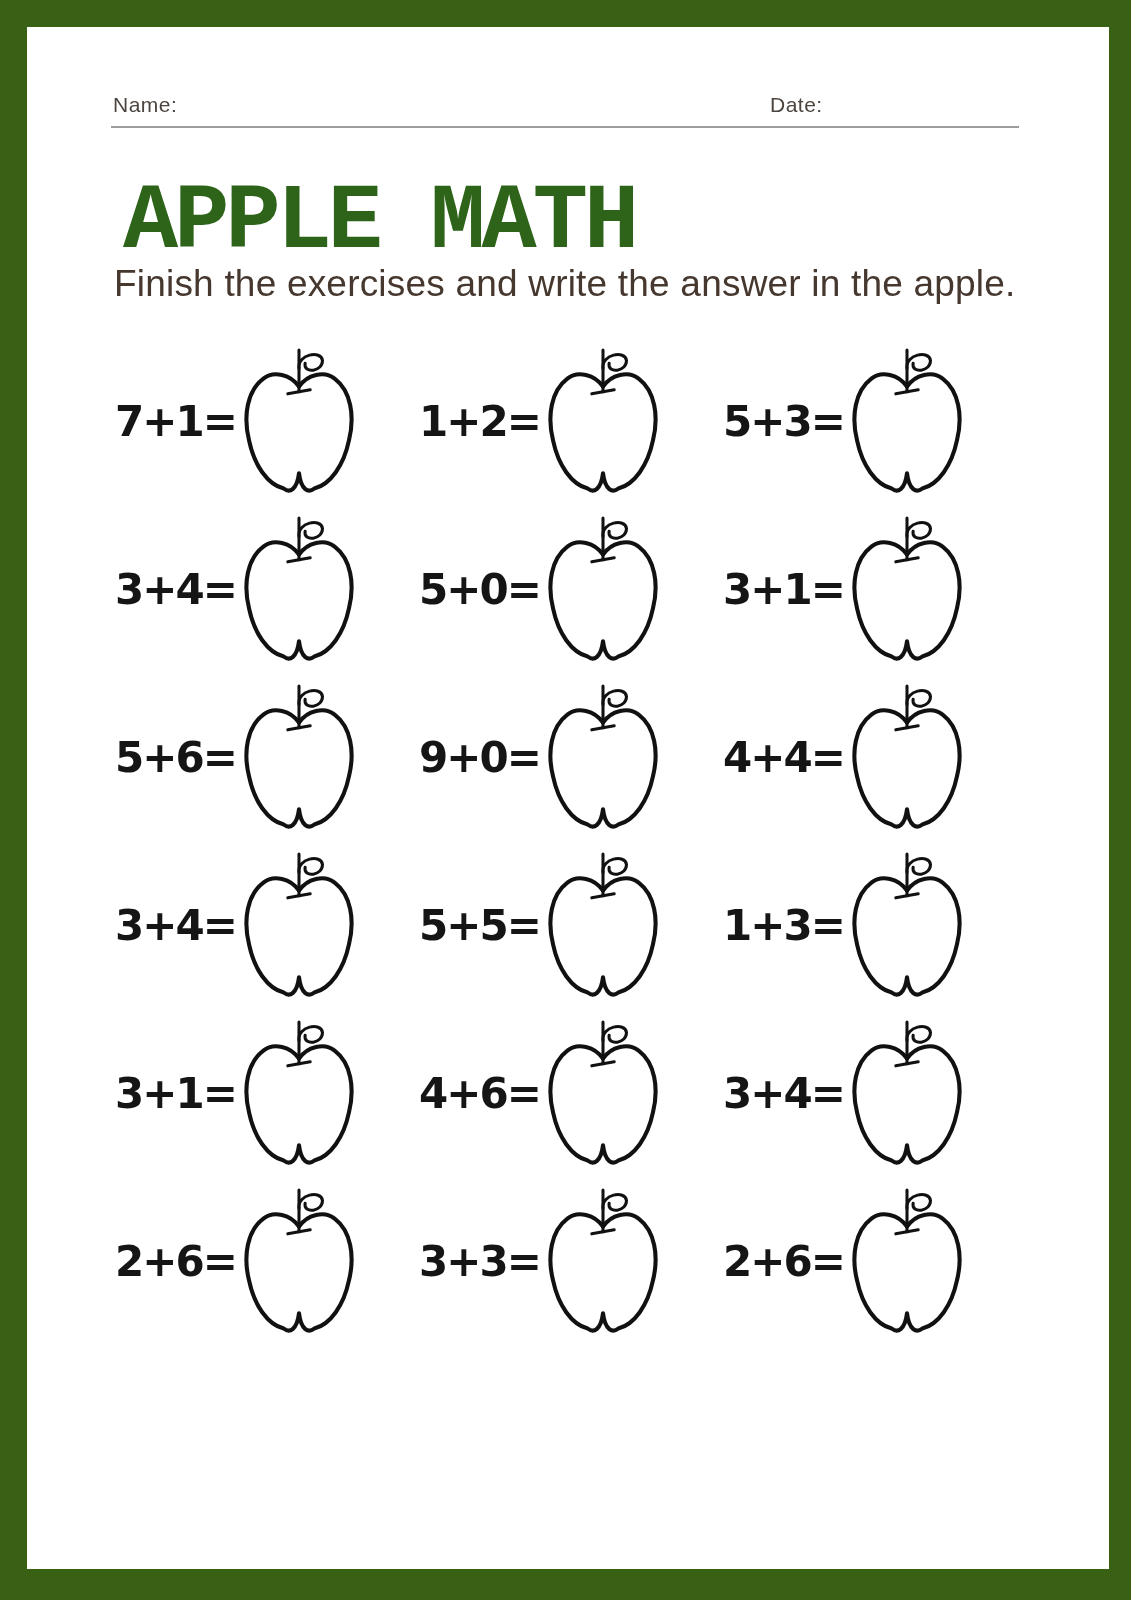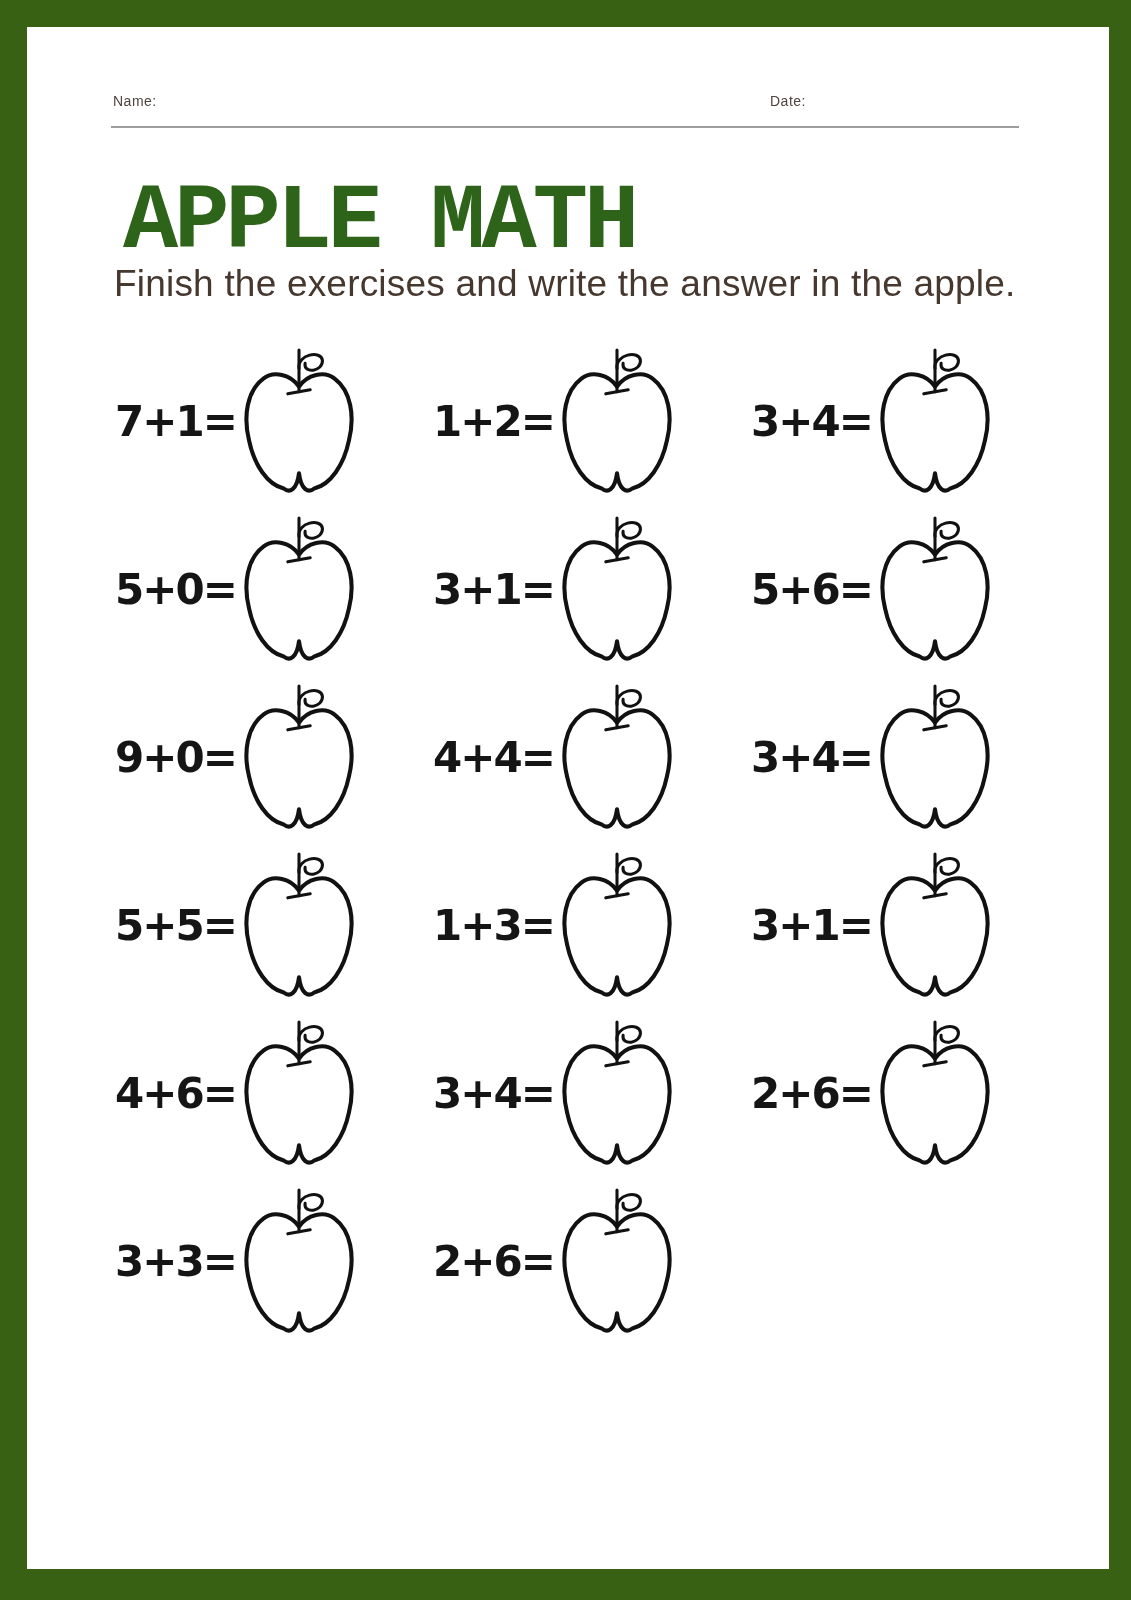--- a/index.html
+++ b/index.html
@@ -21,7 +21,7 @@
   
   .hdr-label{
     position:absolute;
-    font-size:14px;
+    font-size:21px;
     color:#4c443e;
     letter-spacing:0.5px;
     font-weight:400;

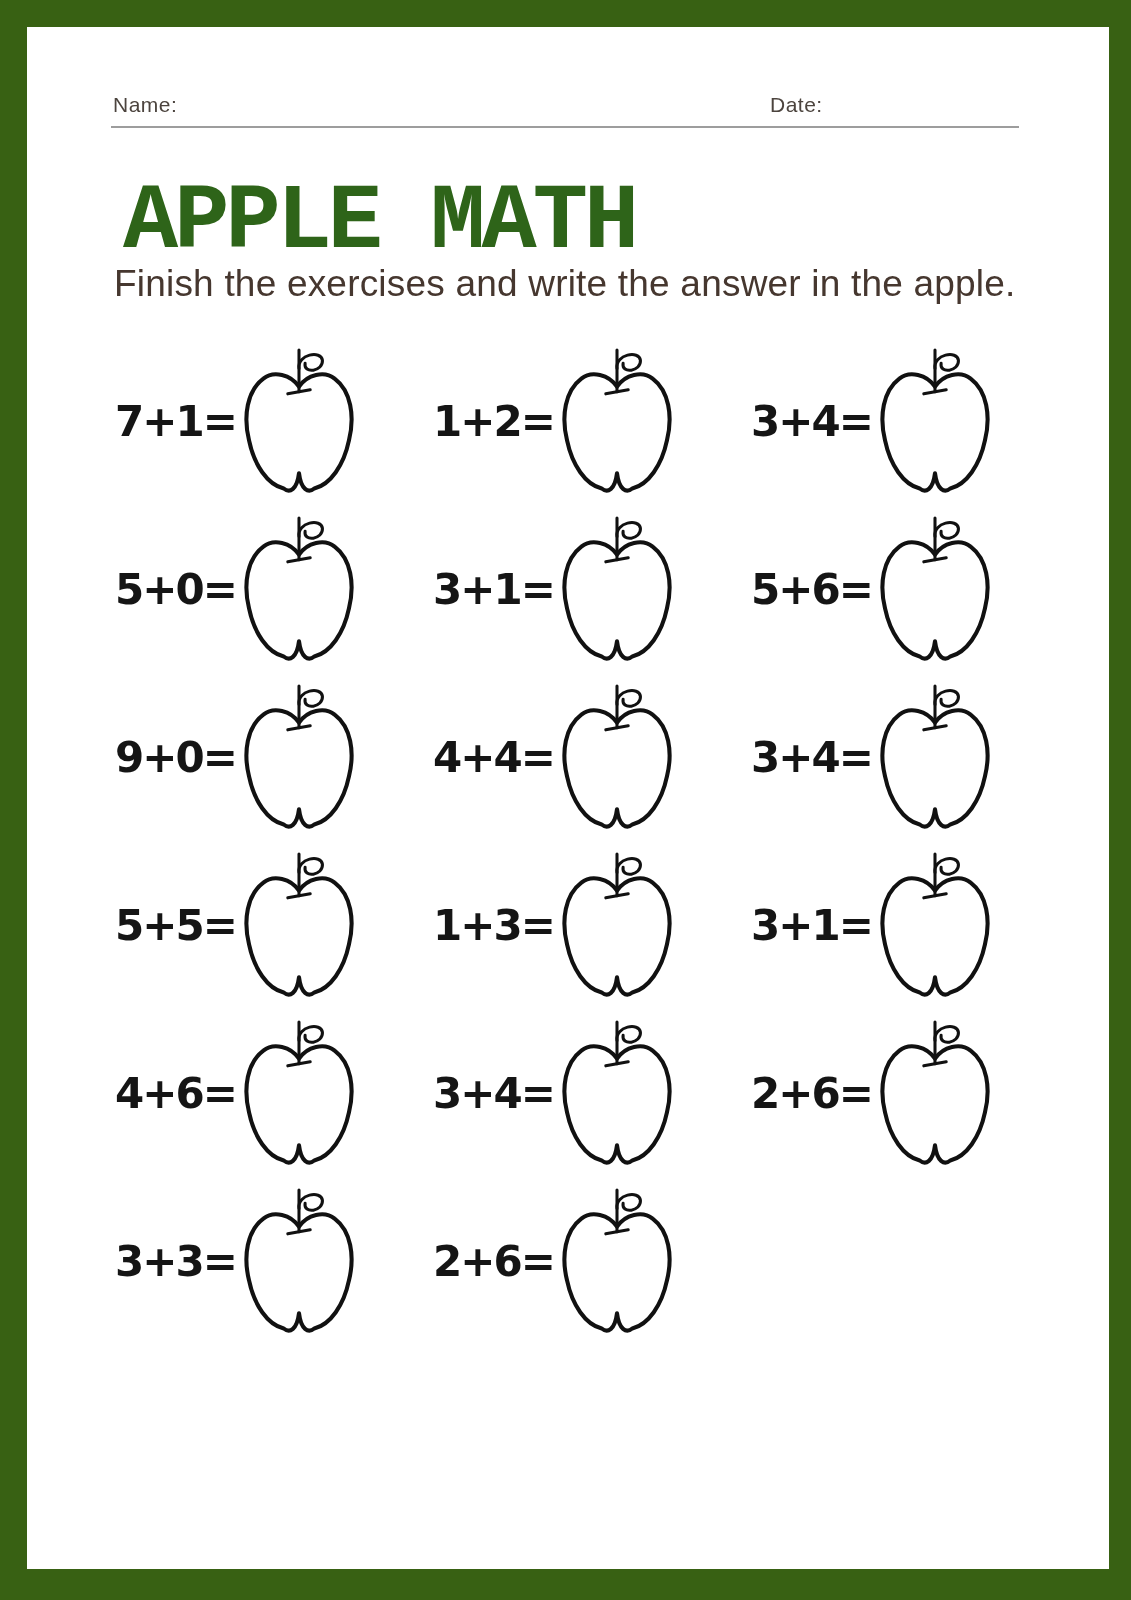--- a/index.html
+++ b/index.html
@@ -60,7 +60,7 @@
     left:88px; top:310px;
     display:grid;
     grid-template-columns:repeat(3, 292px);
-    column-gap:26px;
+    column-gap:12px;
     grid-auto-rows:168px;
   }
   .cell{

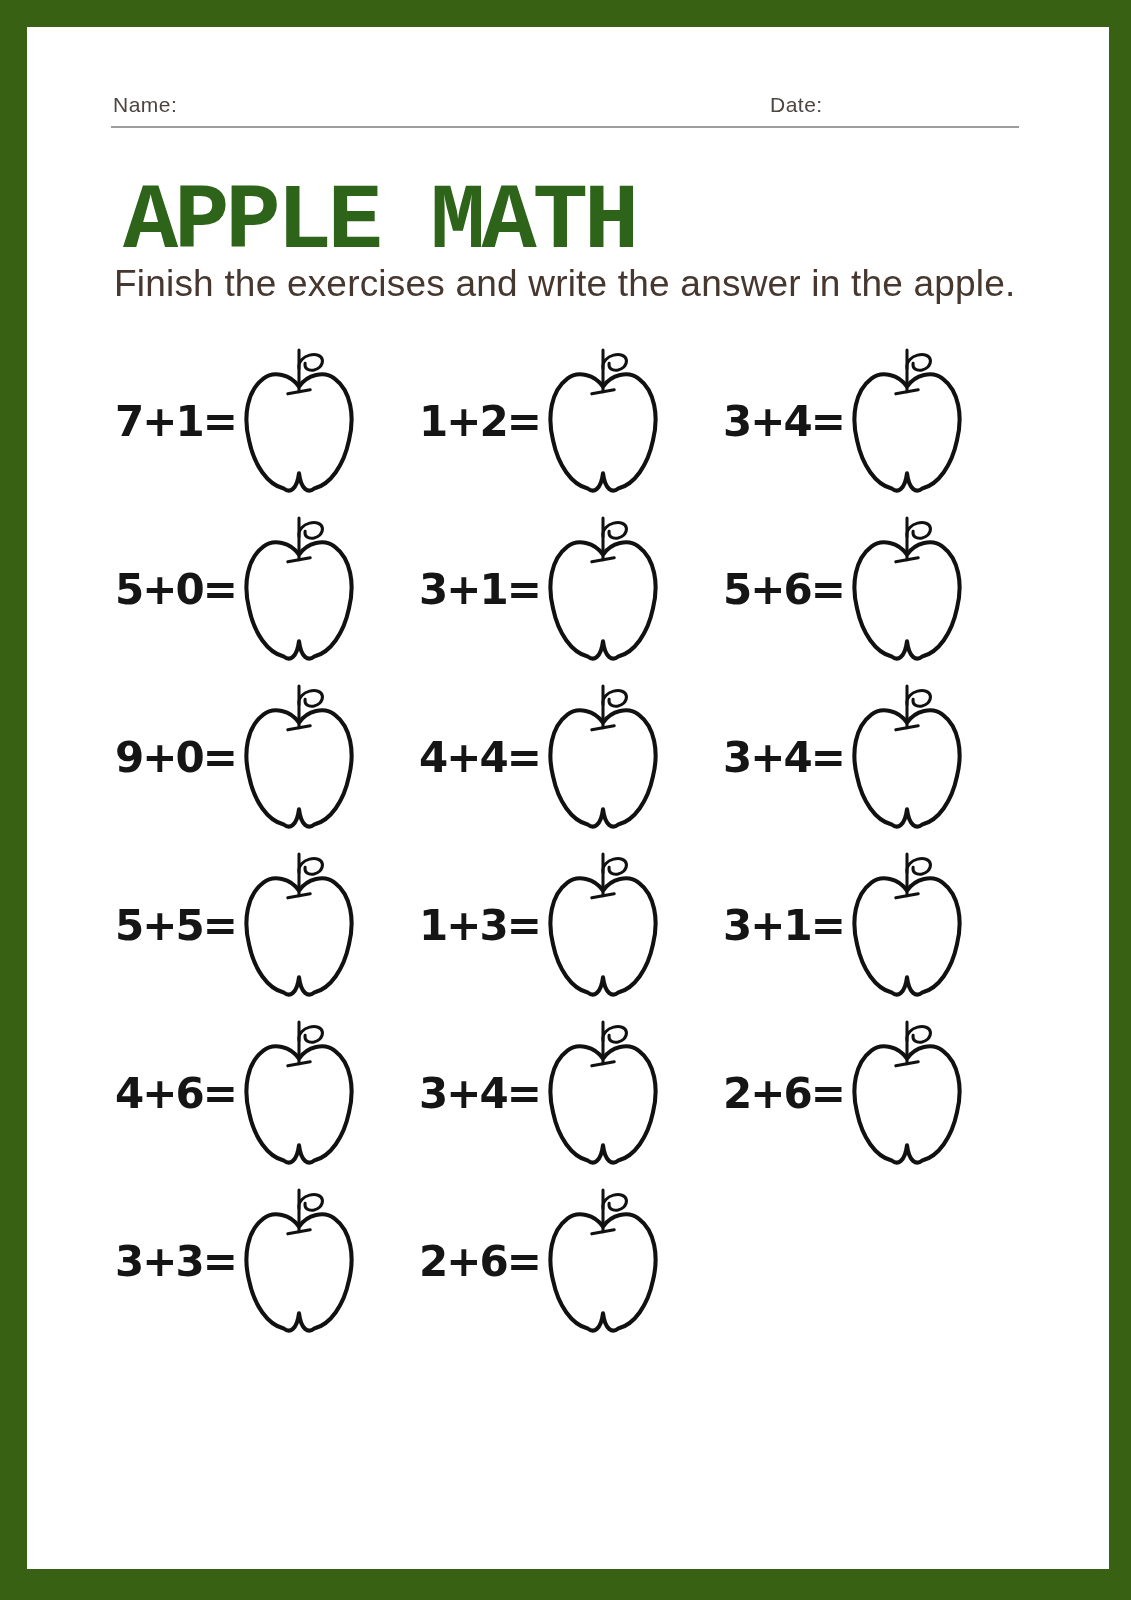--- a/index.html
+++ b/index.html
@@ -126,6 +126,15 @@
     </svg>
   </div>
 
+  <div class="cell">
+    <span class="expr">5+3=</span>
+    <svg class="apple" viewBox="0 0 110 146" xmlns="http://www.w3.org/2000/svg" aria-hidden="true">
+      <path class="a-body" d="M55,39 C47,27 30,23 20,31 C4,43 0,68 6,92 C11,116 24,135 40,139 C46,144 53,140 55,124 C57,140 64,144 70,139 C86,135 99,116 104,92 C110,68 106,43 90,31 C80,23 63,27 55,39 Z"></path>
+      <path class="a-stem" d="M55,3 L55,44"></path>
+      <path class="a-foot" d="M44,46 L66,42"></path>
+      <path class="a-leaf" d="M55,21 C53,7 77,3 78,13 C79,24 59,27 61,16"></path>
+    </svg>
+  </div>
 
 
 

